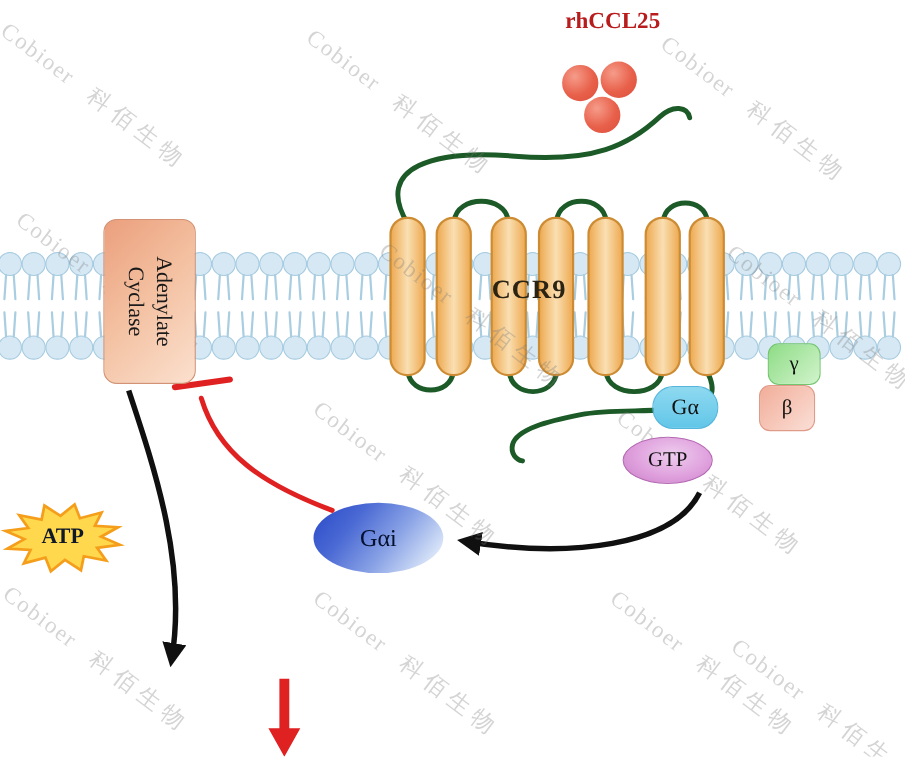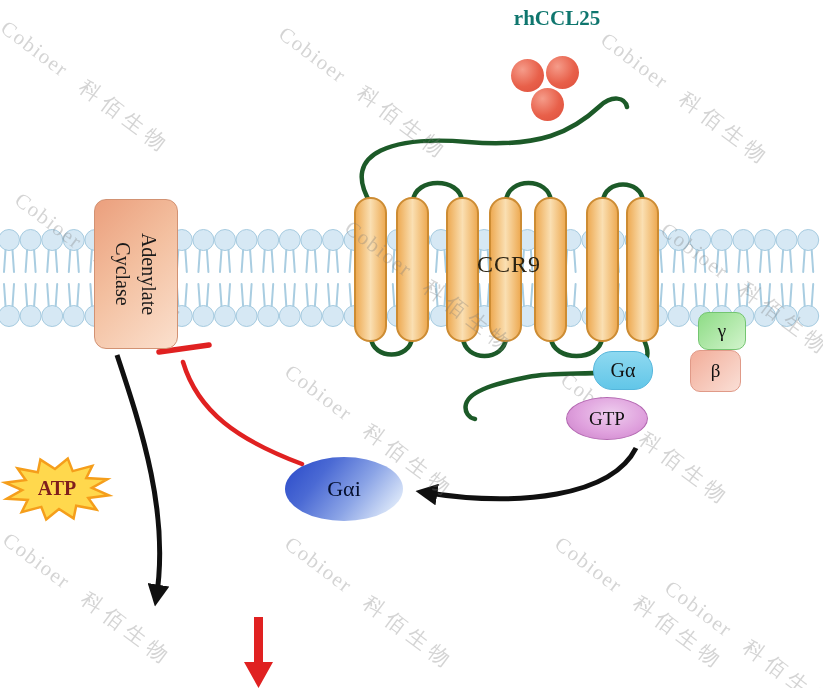--- a/index.html
+++ b/index.html
@@ -18,7 +18,7 @@
   .lbl { position:absolute; z-index:3; }
 
   #ligand-title { left:482px; top:6px; width:150px; text-align:center;
-    font-weight:bold; font-size:21px; color:#0f766e; }
+    font-weight:bold; font-size:21px; color:#b91c1c; }
 
   .ligand-ball { position:absolute; z-index:3; width:33px; height:33px; border-radius:50%;
     background:radial-gradient(circle at 35% 32%, #f59c8a 0%, #e8604a 55%, #dc4e3b 100%); }

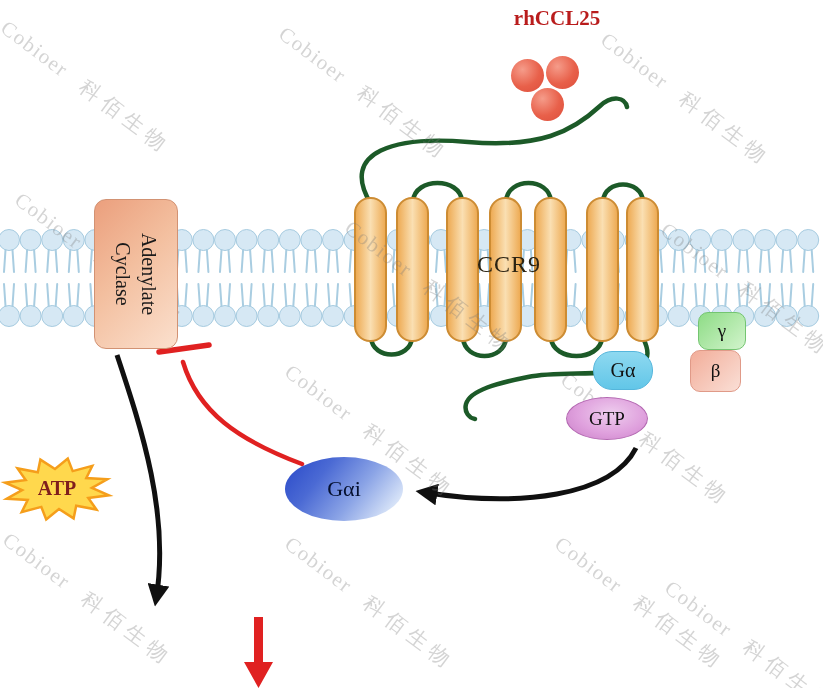--- a/index.html
+++ b/index.html
@@ -23,8 +23,8 @@
   .ligand-ball { position:absolute; z-index:3; width:33px; height:33px; border-radius:50%;
     background:radial-gradient(circle at 35% 32%, #f59c8a 0%, #e8604a 55%, #dc4e3b 100%); }
 
-  #receptor-label { left:447px; top:251px; width:124px; text-align:center;
-    font-weight:normal; font-size:24px; letter-spacing:1px; color:#2b2313; }
+  #receptor-label { left:447px; top:251px; width:124px; 
+    font-weight:bold; font-size:24px; letter-spacing:1px; color:#2b2313; }
 
   #adenylate { left:94px; top:199px; width:84px; height:150px; border-radius:12px;
     border:1.5px solid #d29273;

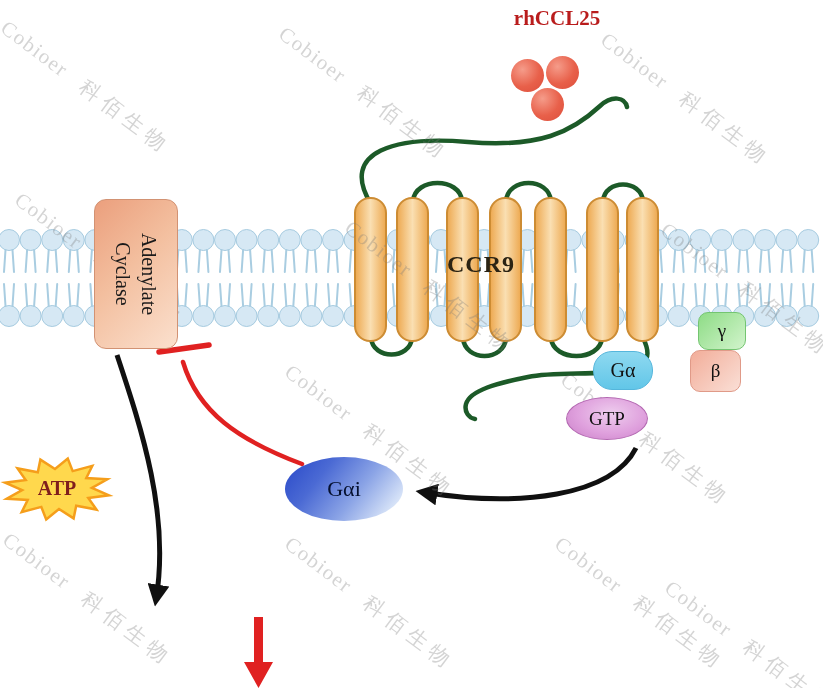--- a/index.html
+++ b/index.html
@@ -51,7 +51,7 @@
     background:radial-gradient(ellipse at 48% 42%, #f2f8c0 0%, #e3f093 55%, #d3e467 100%); }
 
   #atp-label { left:20px; top:477px; width:74px; text-align:center;
-    font-weight:bold; font-size:20px; color:#7f1d1d; }
+    font-weight:bold; font-size:20px; color:#0f172a; }
 </style>
 </head>
 <body>

